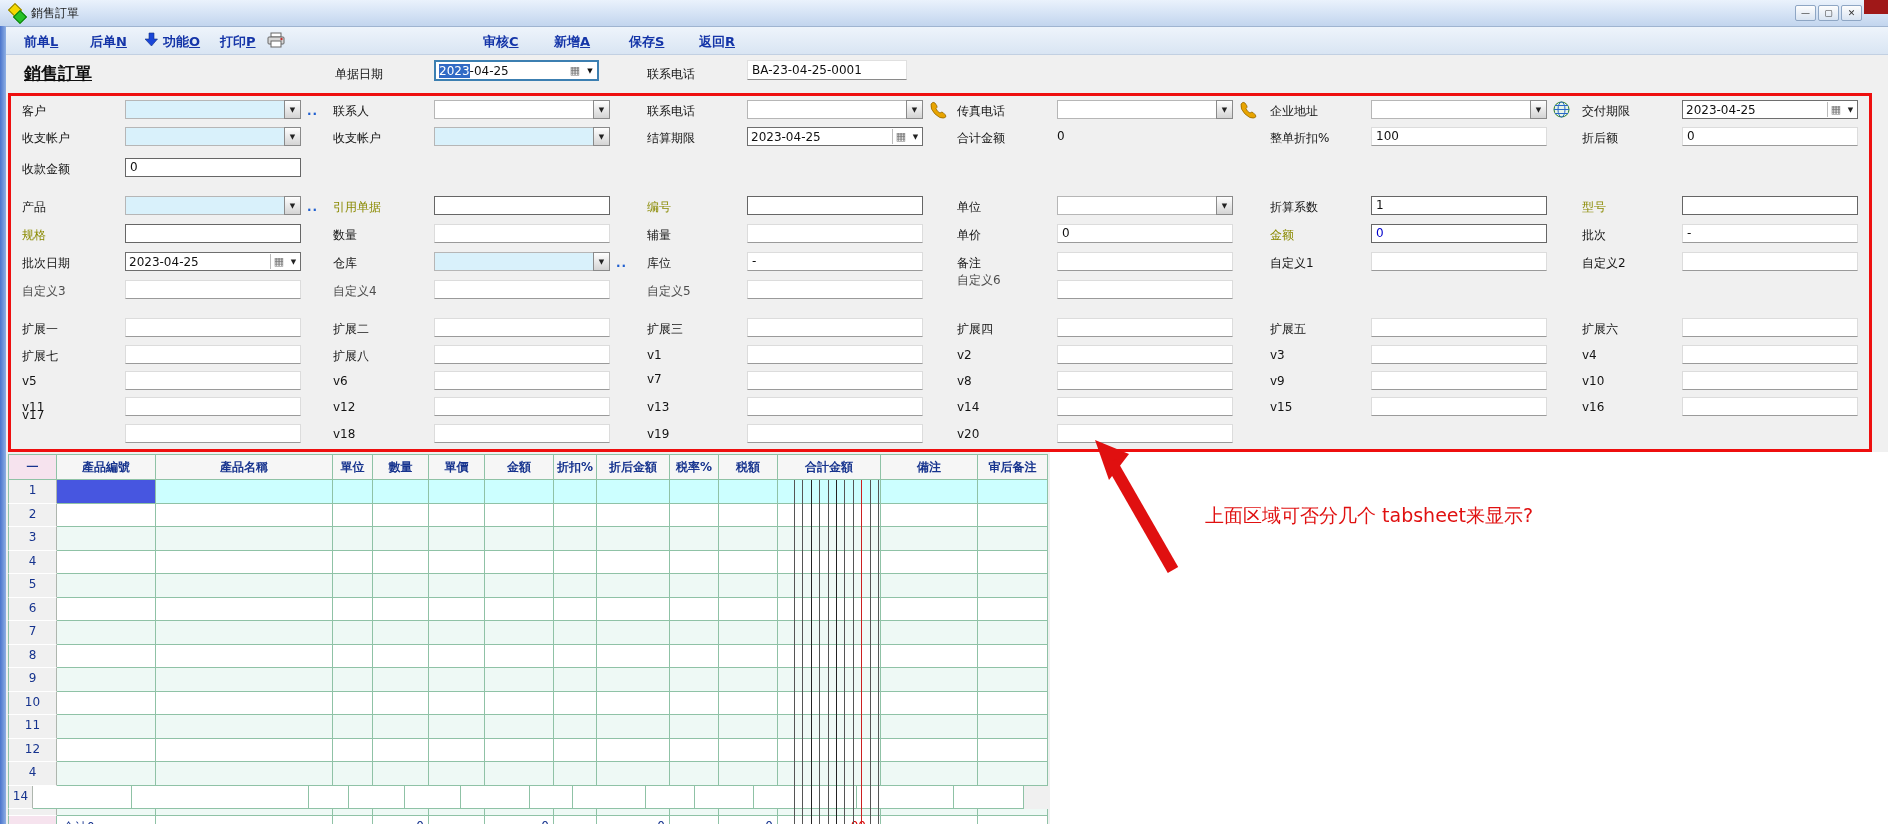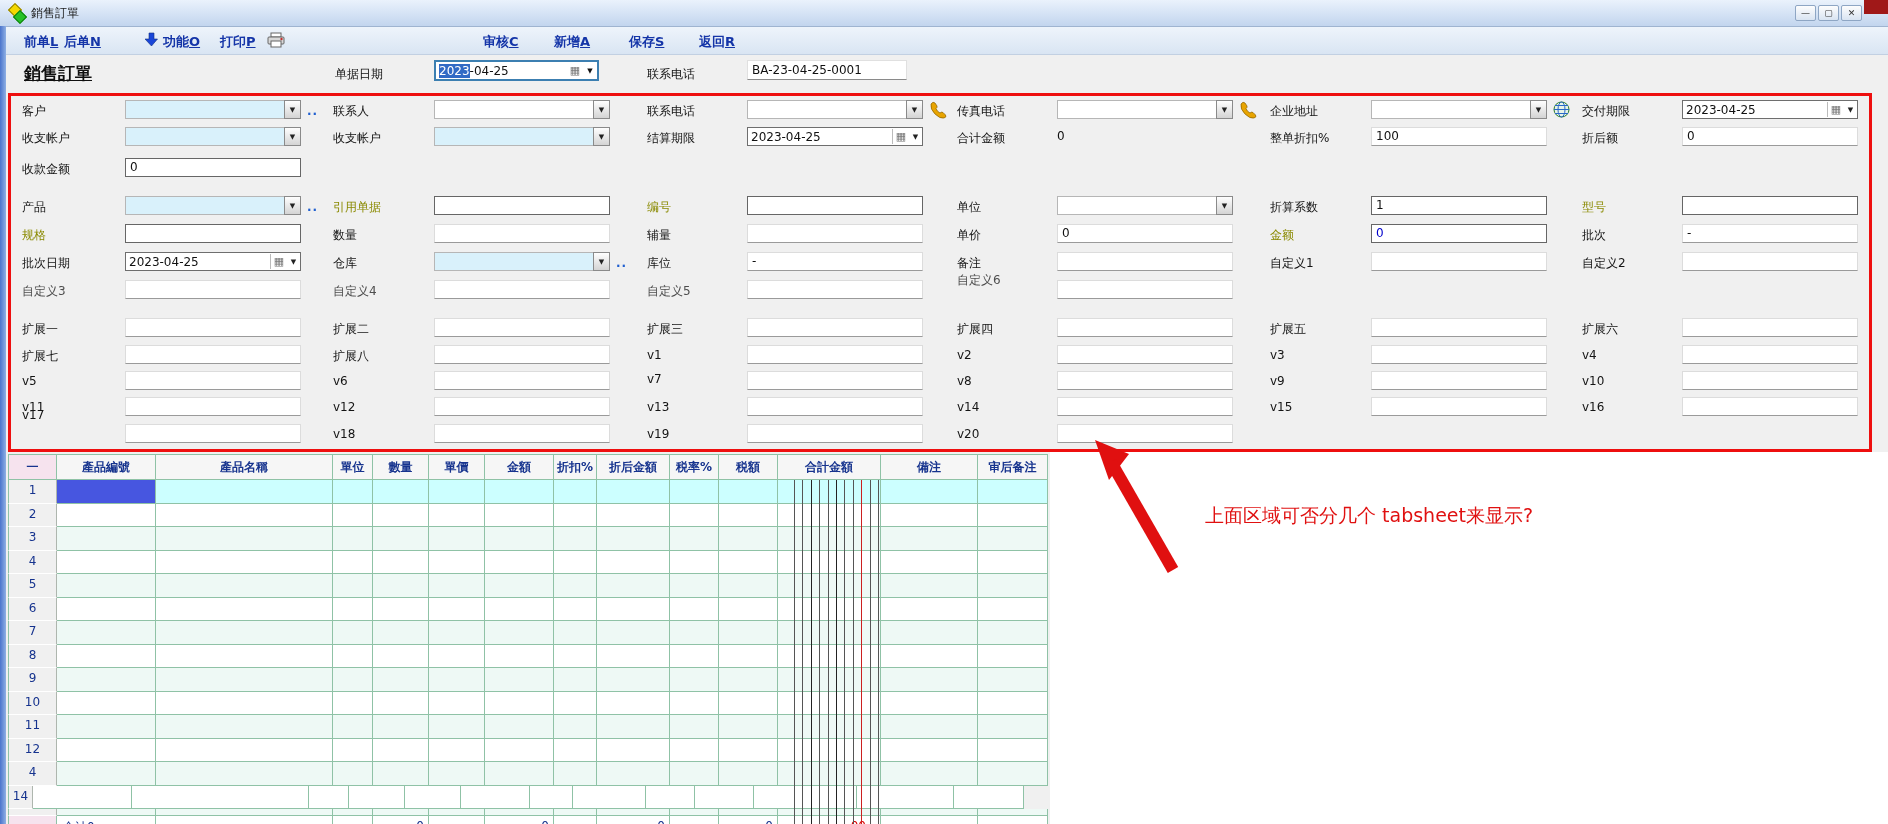--- a/index.html
+++ b/index.html
@@ -128,7 +128,7 @@
     </svg>
   </div>
 <div class="tb-link" style="left: 18px;"><span>前单</span><span class="key">L</span></div>
-    <div class="tb-link" style="left: 58px;"><span>后单</span><span class="key">N</span></div>
+    <div class="tb-link" style="left: 84px;"><span>后单</span><span class="key">N</span></div>
     <div class="tb-link" style="left: 157px;"><span>功能</span><span class="key">O</span></div>
     <div class="tb-link" style="left: 214px;"><span>打印</span><span class="key">P</span></div>
     <div class="tb-link" style="left: 477px;"><span>审核</span><span class="key">C</span></div>

